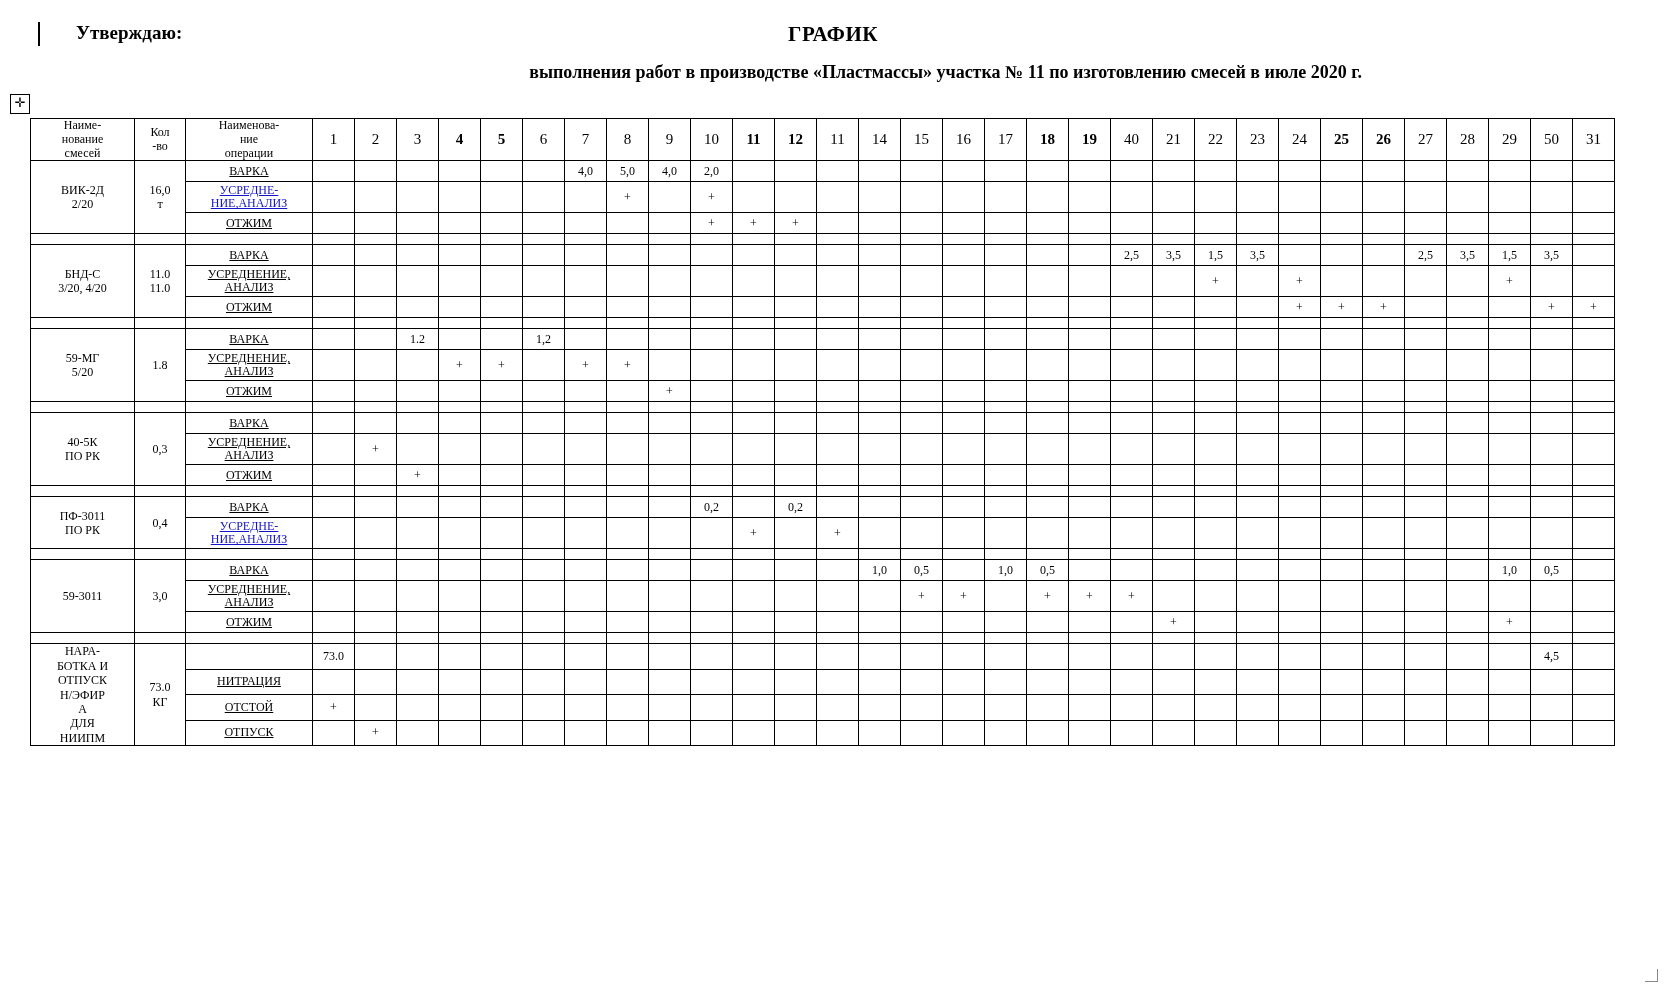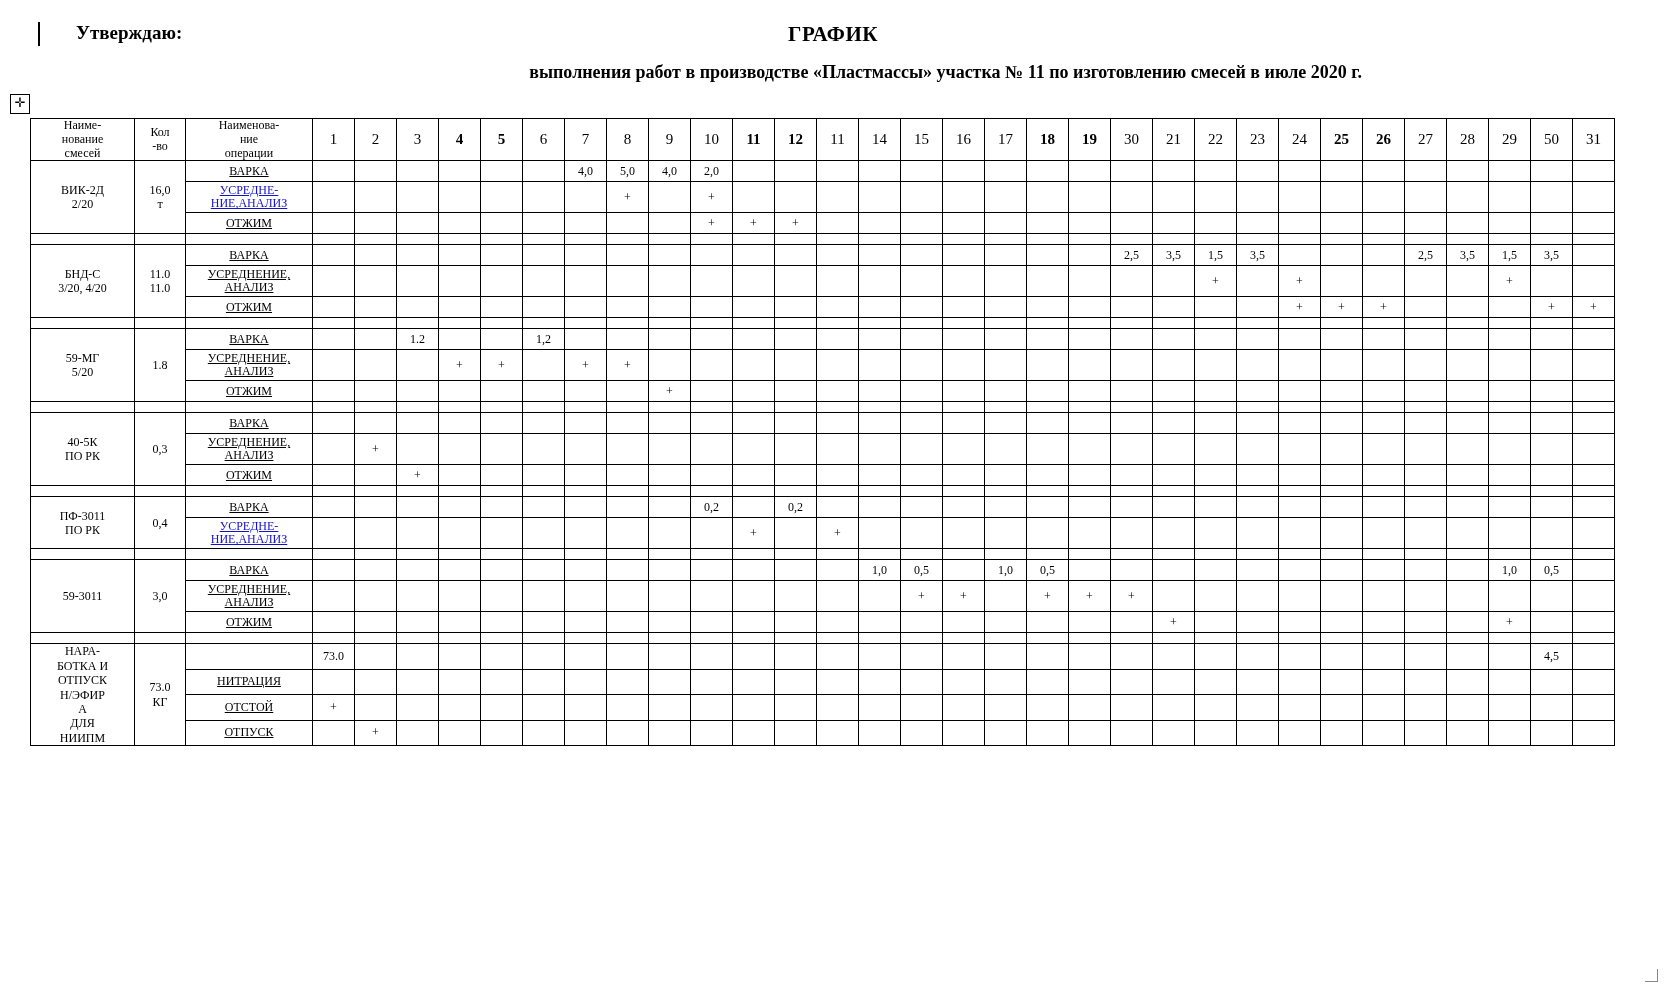--- a/index.html
+++ b/index.html
@@ -190,7 +190,7 @@
           <th class="hdr day-h day norm-day">17</th>
           <th class="hdr day-h day bold-day">18</th>
           <th class="hdr day-h day bold-day">19</th>
-          <th class="hdr day-h day norm-day">30</th>
+          <th class="hdr day-h day norm-day">40</th>
           <th class="hdr day-h day norm-day">21</th>
           <th class="hdr day-h day norm-day">22</th>
           <th class="hdr day-h day norm-day">23</th>

